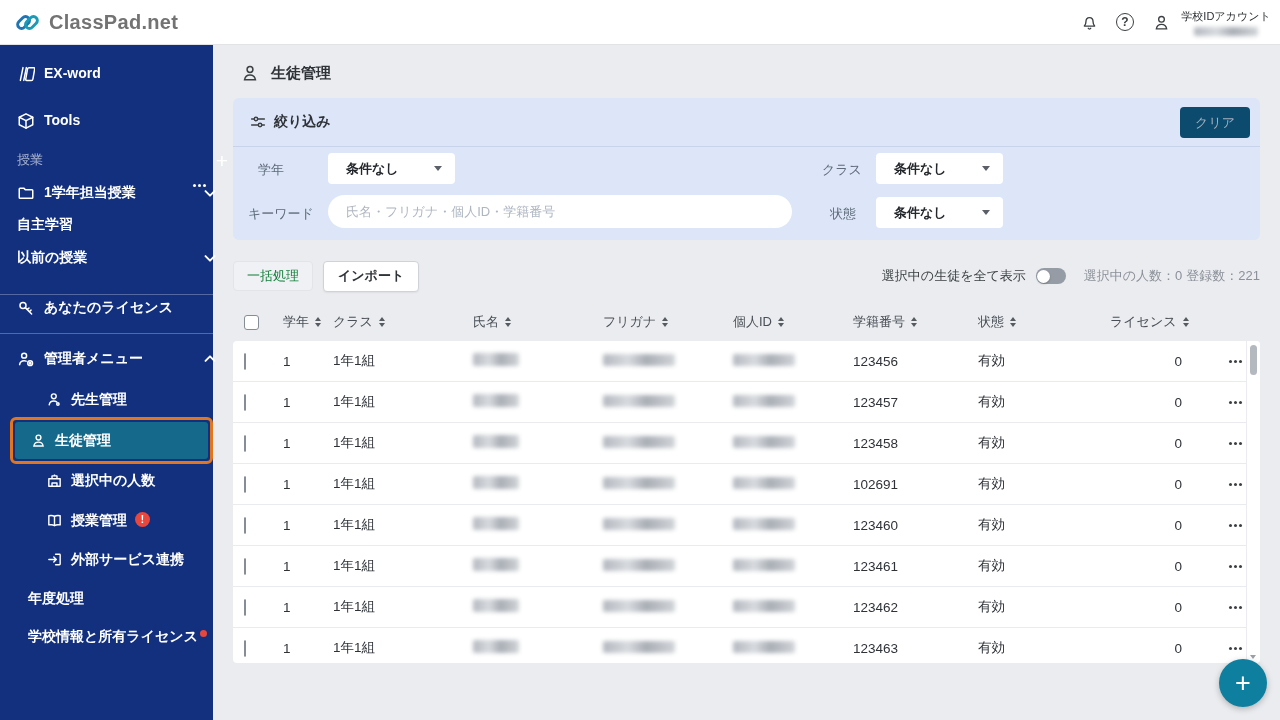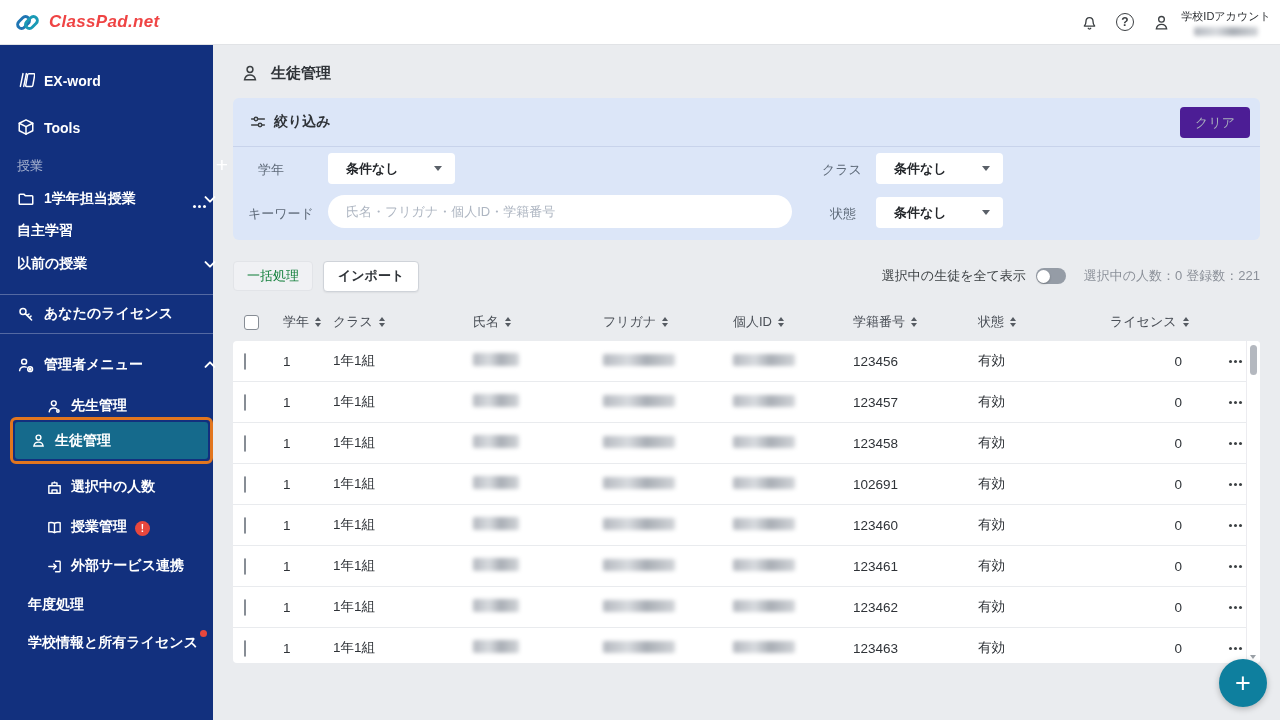--- a/index.html
+++ b/index.html
@@ -12,7 +12,7 @@
             border-bottom:1px solid #e1e3e6; display:flex; align-items:center; z-index:5; }
   .logo { display:flex; align-items:center; gap:8px; padding-left:14px; }
   .logo svg { width:27px; height:27px; }
-  .logo-text { font-size:17px; font-weight:600; color:#ef4444; letter-spacing:.3px;font-style:italic; }
+  .logo-text { font-size:20px; font-weight:600; color:#737373; letter-spacing:.3px; }
   .topbar-right { margin-left:auto; display:flex; align-items:center; gap:17px; padding-right:16px; }
   .tb-icon { width:20px; height:20px; color:#3c4043; display:flex; align-items:center; justify-content:center; }
   .tb-icon svg { width:19px; height:19px; }

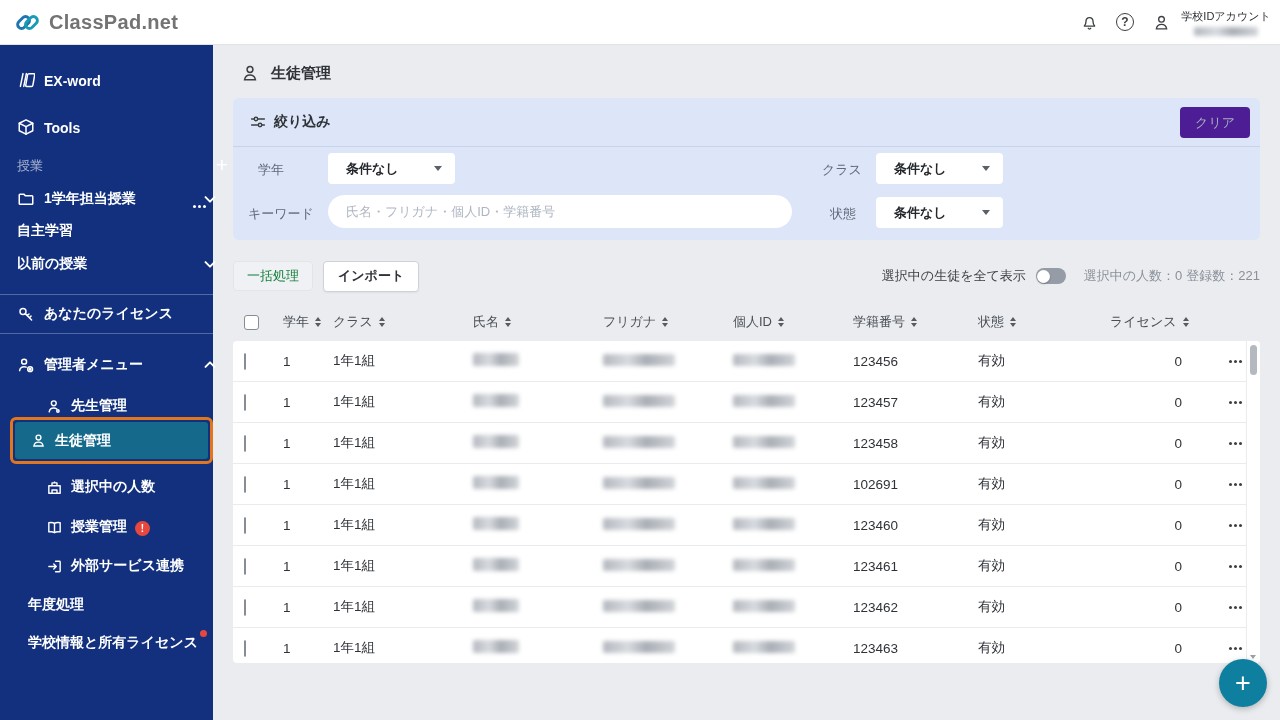--- a/index.html
+++ b/index.html
@@ -25,7 +25,7 @@
 
   
   .sidebar { position:absolute; top:45px; left:0; width:213px; height:675px; background:#12307e; z-index:4; }
-  .si { position:absolute; left:0; width:245px; height:24px; display:flex; align-items:flex-end;
+  .si { position:absolute; left:0; width:245px; height:24px; display:flex; align-items:flex-start;
         color:#fff; font-size:14px; font-weight:700; padding-left:17px; cursor:default; }
   .si svg { width:18px; height:18px; margin-right:9px; flex:0 0 auto; }
   .si.sub { padding-left:46px; font-size:14px; }

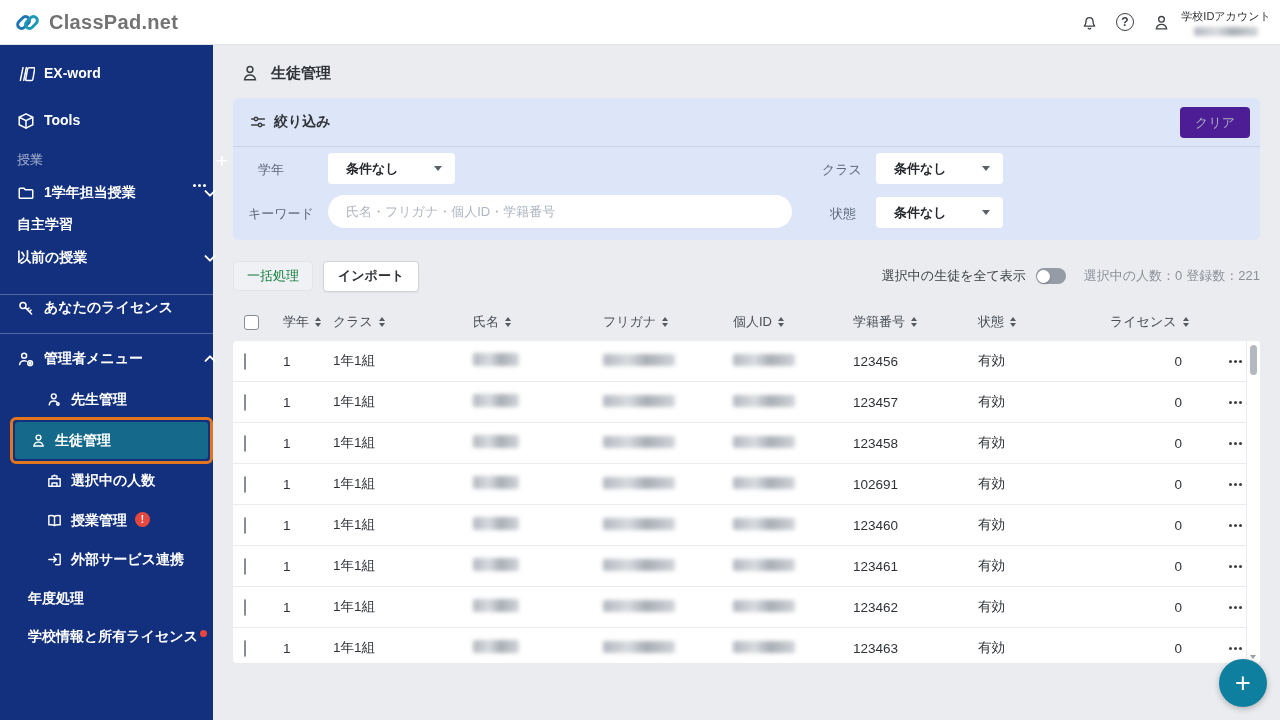--- a/index.html
+++ b/index.html
@@ -59,7 +59,7 @@
                  padding:0 16px; border-bottom:1px solid rgba(110,130,175,.18); }
   .filter-head svg { width:18px; height:18px; color:#3c4043; margin-right:7px; }
   .filter-title { font-size:14px; font-weight:600; color:#2f3338; }
-  .clear-btn { position:absolute; right:10px; top:9px; height:31px; padding:0 15px; background:#4c1d95;
+  .clear-btn { position:absolute; right:10px; top:9px; height:31px; padding:0 15px; background:#0c4a6e;
                border:none; border-radius:4px; font-size:13px; color:#aab1bd; font-family:inherit; }
   .f-label { position:absolute; font-size:13px; color:#5f6b7a; }
   .f-select { position:absolute; width:127px; height:31px; background:#fff; border-radius:4px;

